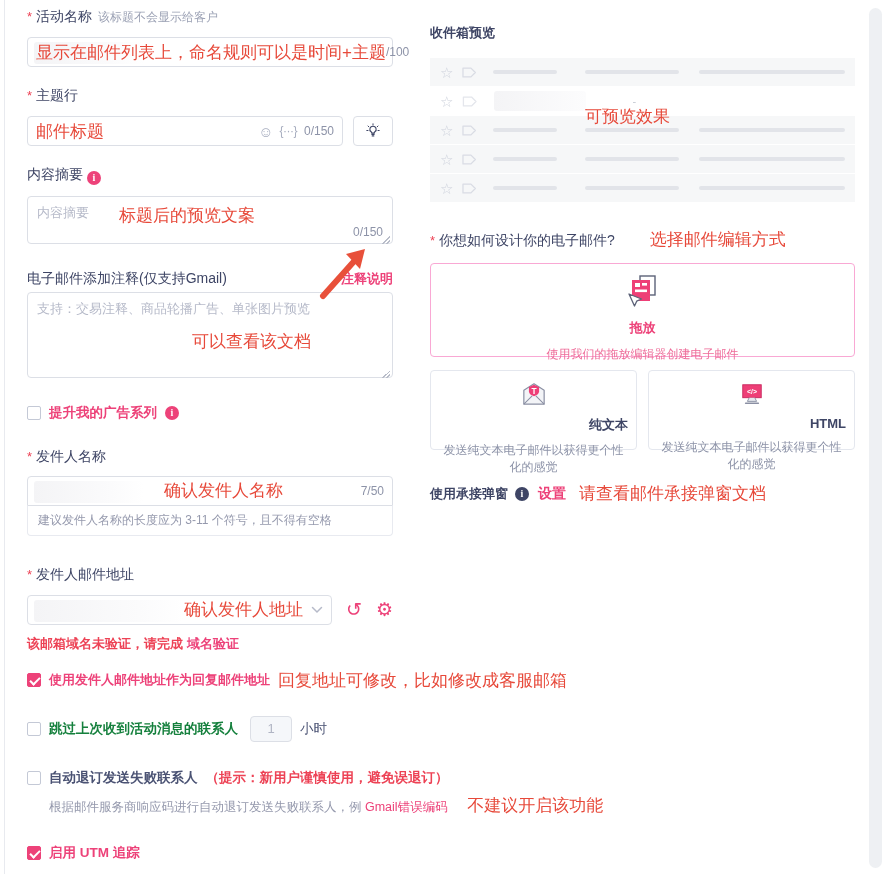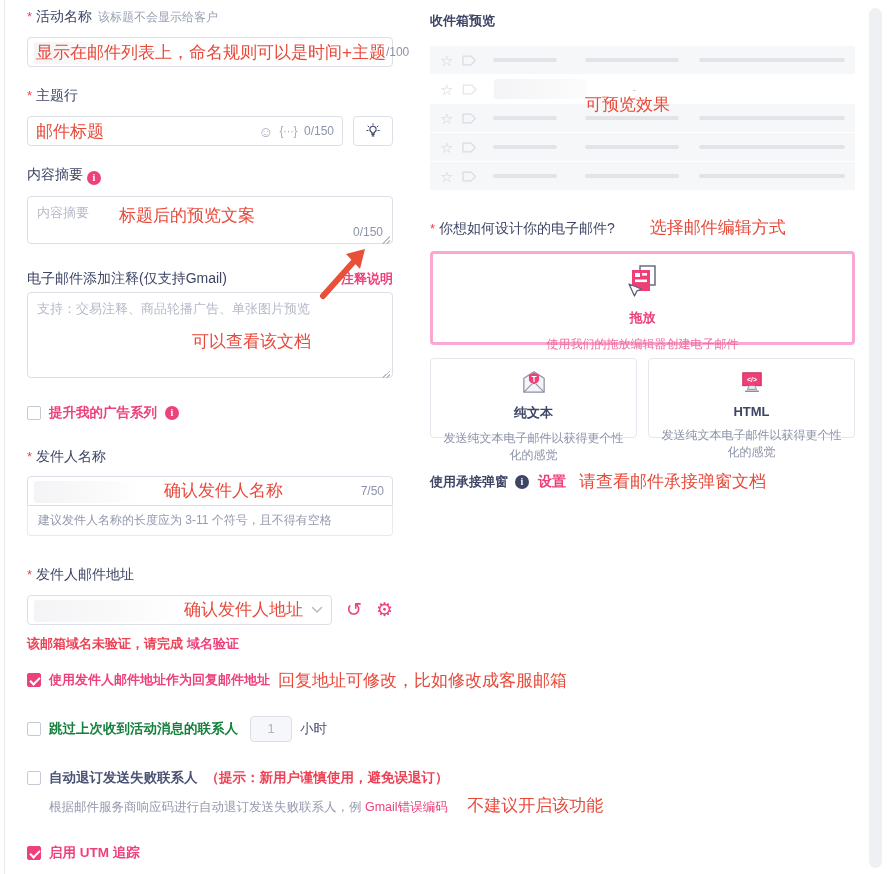--- a/index.html
+++ b/index.html
@@ -238,7 +238,7 @@
 
   <div class="col-right">
 
-    <div class="preview-title" style="margin-top:12px;">收件箱预览</div>
+    <div class="preview-title" style="margin-top:24px;">收件箱预览</div>
 
     <div style="margin-top:16px; position:relative;">
       <div class="mail-row gray">

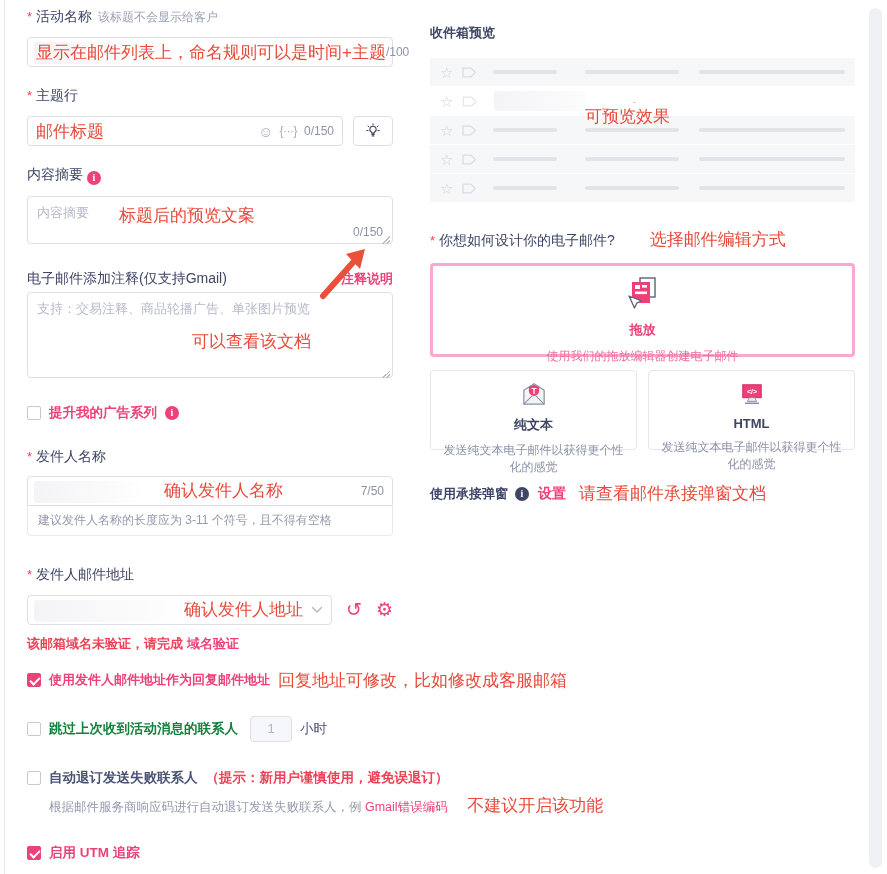--- a/index.html
+++ b/index.html
@@ -78,7 +78,7 @@
   .bar { height:4px; border-radius:2px; background:#e2e4e9; }
   .star-glyph { color:#cfd3dd; font-size:15px; line-height:1; }
 
-  .design-card { border:3px solid #f9a8d4; border-radius:4px; text-align:center;
+  .design-card { border:1px solid #f9a8d4; border-radius:4px; text-align:center;
     padding:20px 10px 16px; cursor:pointer; background:#fff; }
   .design-card .dc-title { color:#ed4279; font-weight:bold; font-size:13px; margin-top:8px; }
   .design-card .dc-desc { color:#ee6c99; font-size:12px; margin-top:9px; }

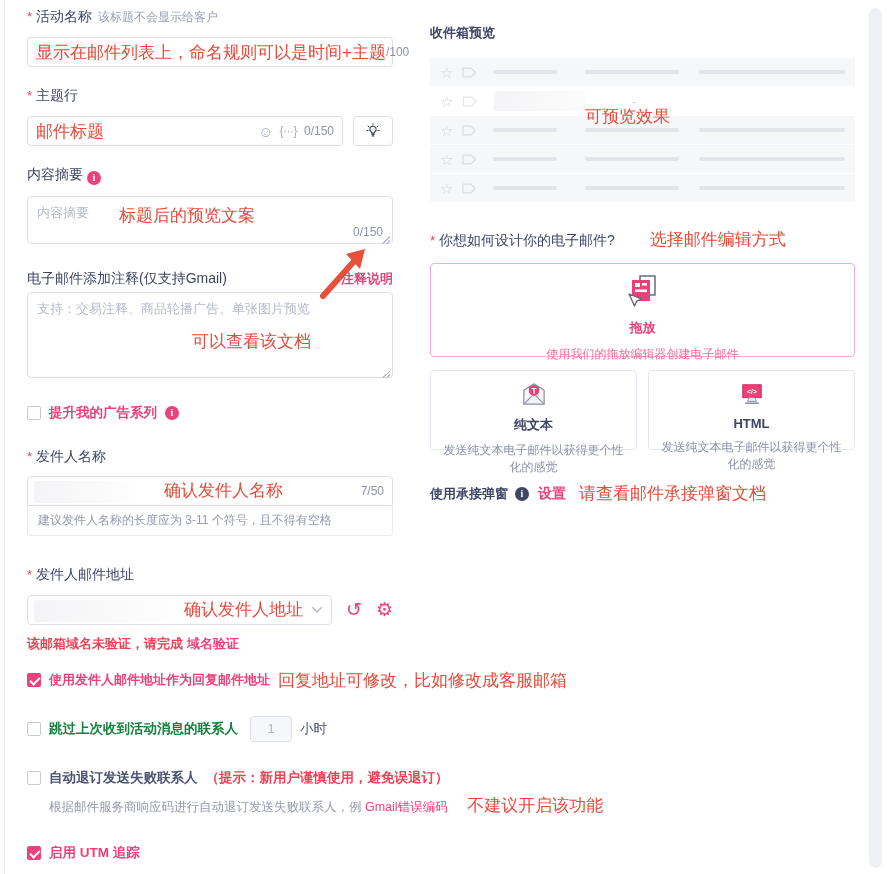--- a/index.html
+++ b/index.html
@@ -84,7 +84,7 @@
   .design-card .dc-desc { color:#ee6c99; font-size:12px; margin-top:9px; }
   .card-sm { border:1px solid #e4e7ee; border-radius:4px; text-align:center; padding:11px 8px 13px;
     background:#fff; cursor:pointer; }
-  .card-sm .cs-title { color:#3e4565; font-weight:bold; font-size:13px; margin-top:7px; }
+  .card-sm .cs-title { color:#3e4565; font-weight:bold; font-size:13px; margin-top:7px;text-align:right; }
   .card-sm .cs-desc { color:#8d93a8; font-size:12px; margin-top:8px; }
 
   .abs { position:absolute; }

